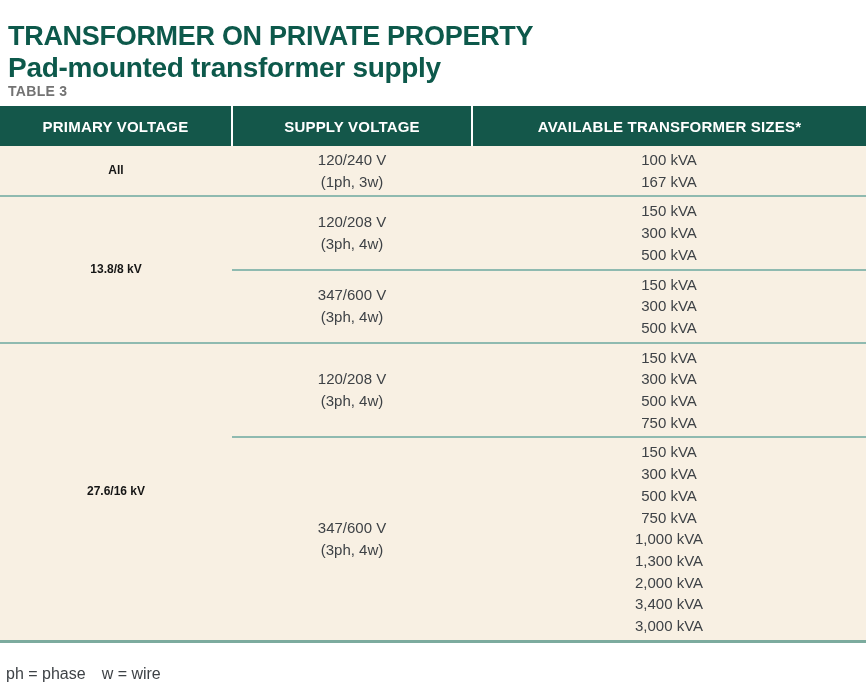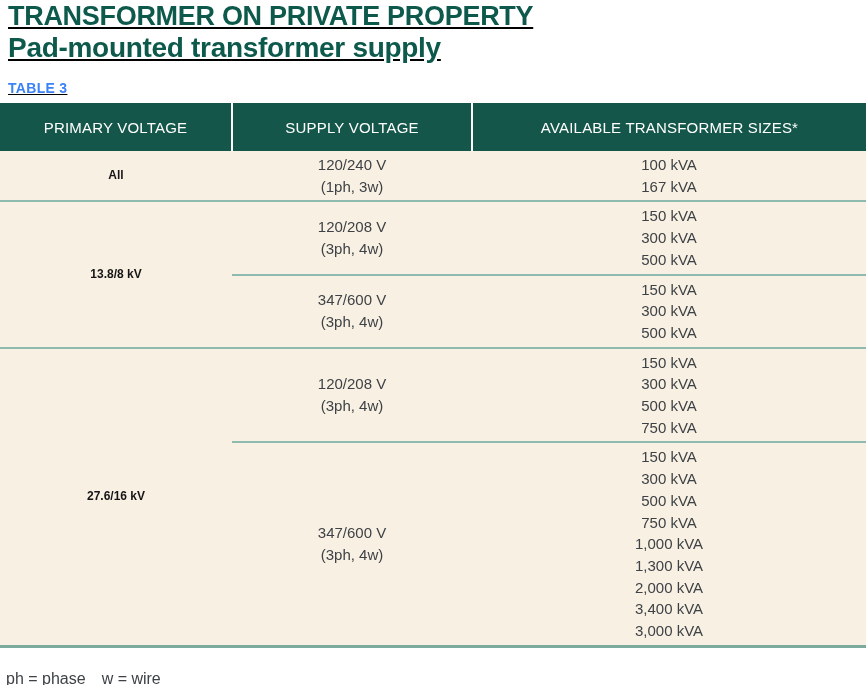--- a/index.html
+++ b/index.html
@@ -11,7 +11,7 @@
     font-family: "Liberation Sans", sans-serif;
     overflow: hidden;
   }
-  .titles { padding: 0 0 0 8px; text-decoration: underline; }
+  .titles { padding: 20px 0 0 8px; }
   .title-main {
     font-size: 27px; font-weight: bold; color: #0d594b;
     letter-spacing: -0.3px; margin: 0; line-height: 33px;

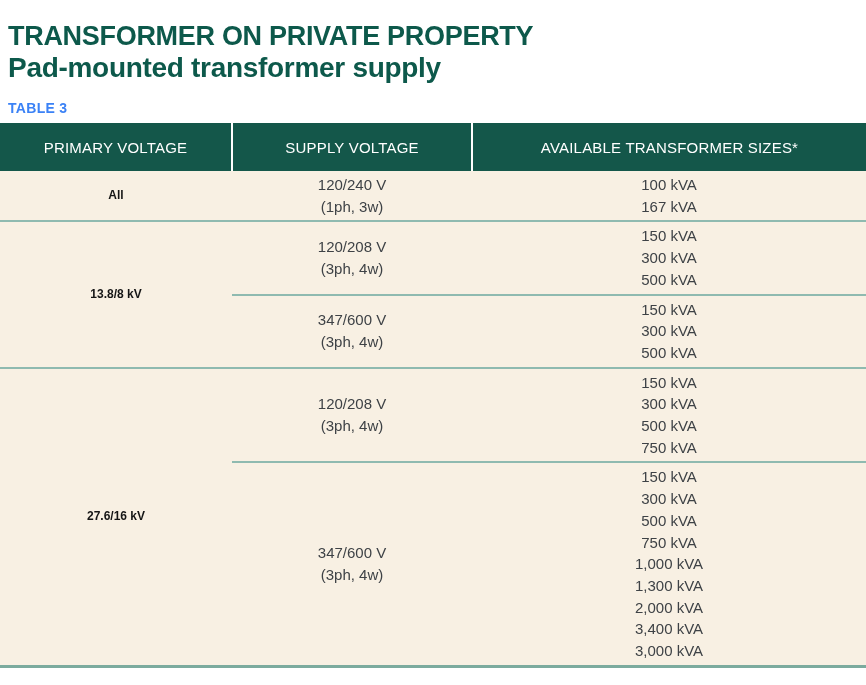--- a/index.html
+++ b/index.html
@@ -21,8 +21,8 @@
     letter-spacing: -0.3px; margin: 0; line-height: 30px;
   }
   .table-label {
-    font-size: 14px; font-weight: bold; color: #3b82f6;
-    letter-spacing: 0.3px; margin-top: 17px;
+    font-size: 14px; font-weight: bold; color: #737373;
+    letter-spacing: 0.3px; 
   }
   table.main {
     border-collapse: collapse; table-layout: fixed;

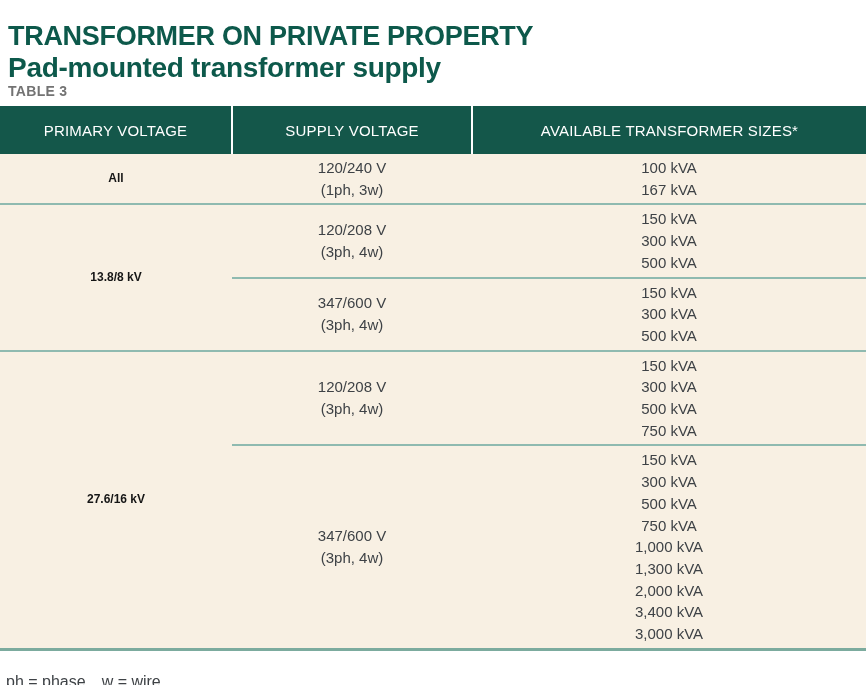--- a/index.html
+++ b/index.html
@@ -33,8 +33,8 @@
   col.c3 { width: 394px; }
   thead th {
     background: #14574a; color: #ffffff;
-    font-size: 15px; font-weight: normal; letter-spacing: 0.2px;
-    height: 48px; text-align: center; vertical-align: middle;
+    font-size: 15px; font-weight: bold; letter-spacing: 0.2px;
+    height: 40px; text-align: center; vertical-align: middle;
     border-left: 2px solid #ffffff; padding: 0;
   }
   thead th:first-child { border-left: none; }

